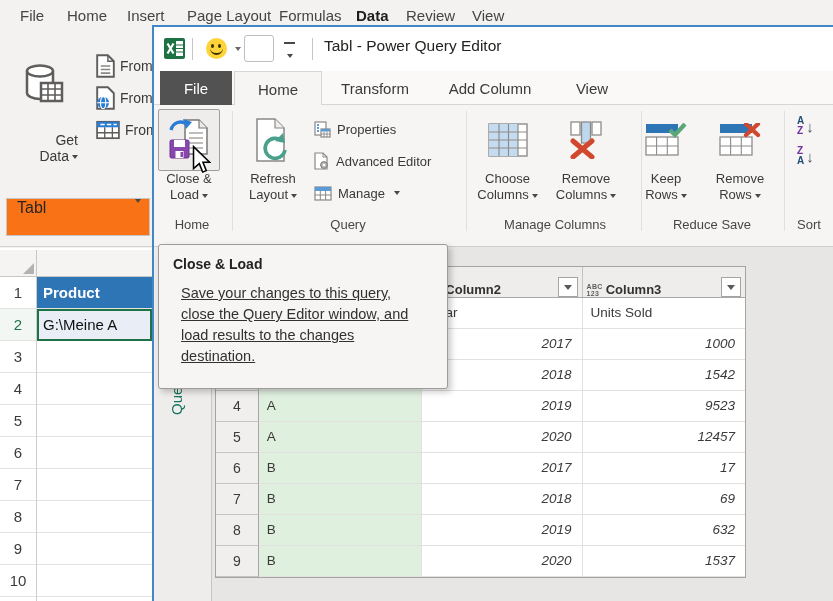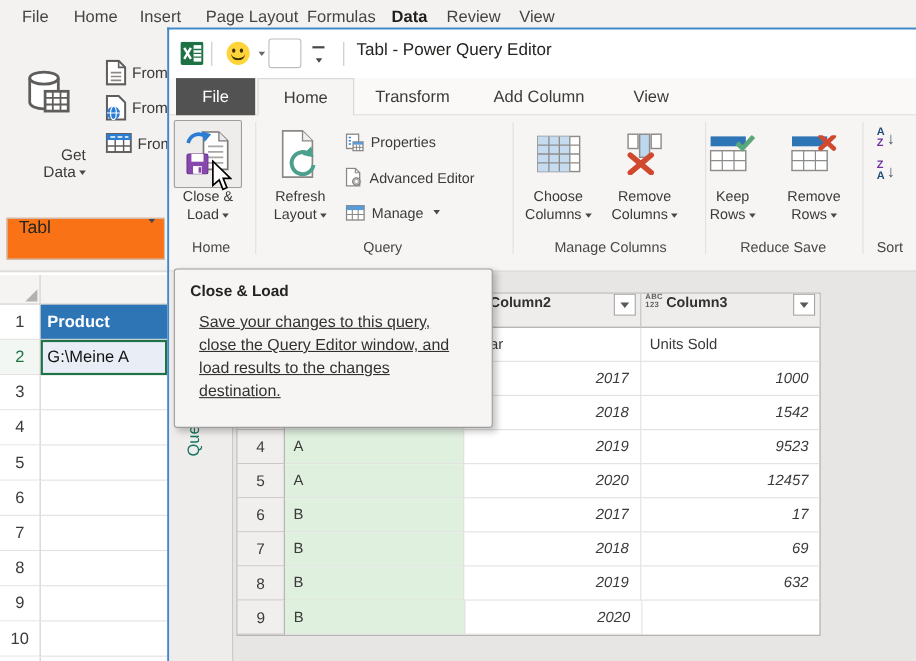--- a/index.html
+++ b/index.html
@@ -77,7 +77,7 @@
   .pqt { position:absolute; left:61px; top:239px; width:531px; background:#fff; border:1px solid #a6a4a2; }
   .pqt-hrow { display:flex; height:31px; background:#efedec; border-bottom:1px solid #aaa8a6; }
   .h-num { width:43px; border-right:1px solid #aaa8a6; background:#efedec; }
-  .h-cell { display:flex; align-items:flex-start; padding:0 4px; border-right:1px solid #c4c2c0; position:relative; }
+  .h-cell { display:flex; align-items:flex-end; padding:0 4px; border-right:1px solid #c4c2c0; position:relative; }
   .h-cell .cname { font-weight:700; font-size:13px; color:#323130; margin-left:3px; }
   .type-icon { display:flex; flex-direction:column; font-size:7px; line-height:7px; color:#605e5c; font-weight:700; letter-spacing:0.3px; }
   .filter-btn { margin-left:auto; width:20px; height:20px; background:#fff; border:1px solid #a6a4a2; display:flex; align-items:center; justify-content:center; }

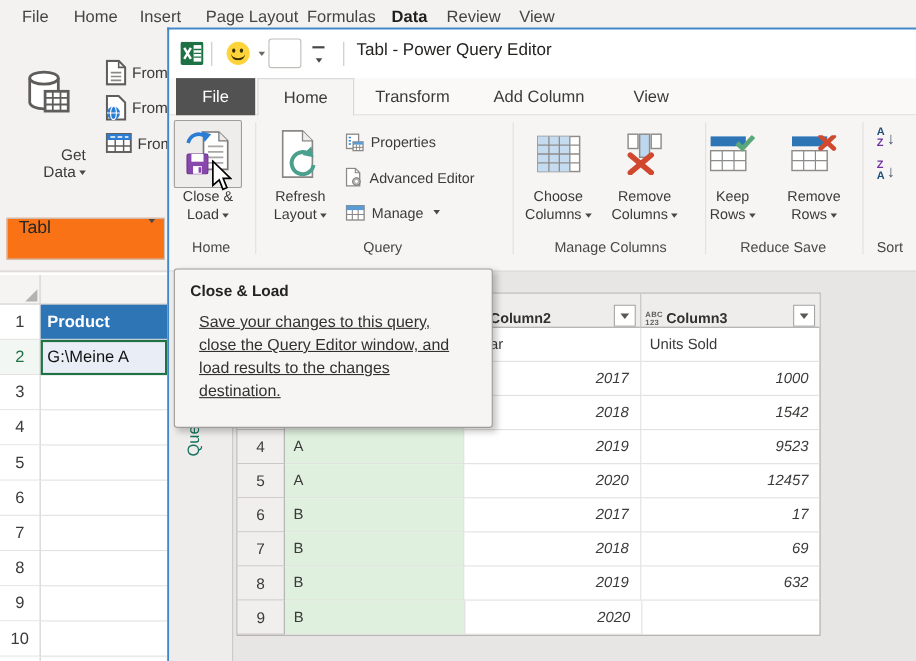--- a/index.html
+++ b/index.html
@@ -479,6 +479,7 @@
           <div class="r-num">9</div>
           <div class="cell c1">B</div>
           <div class="cell c2 num">2020</div>
+          <div class="cell c3 num">1537</div>
         </div>
     </div>
 

